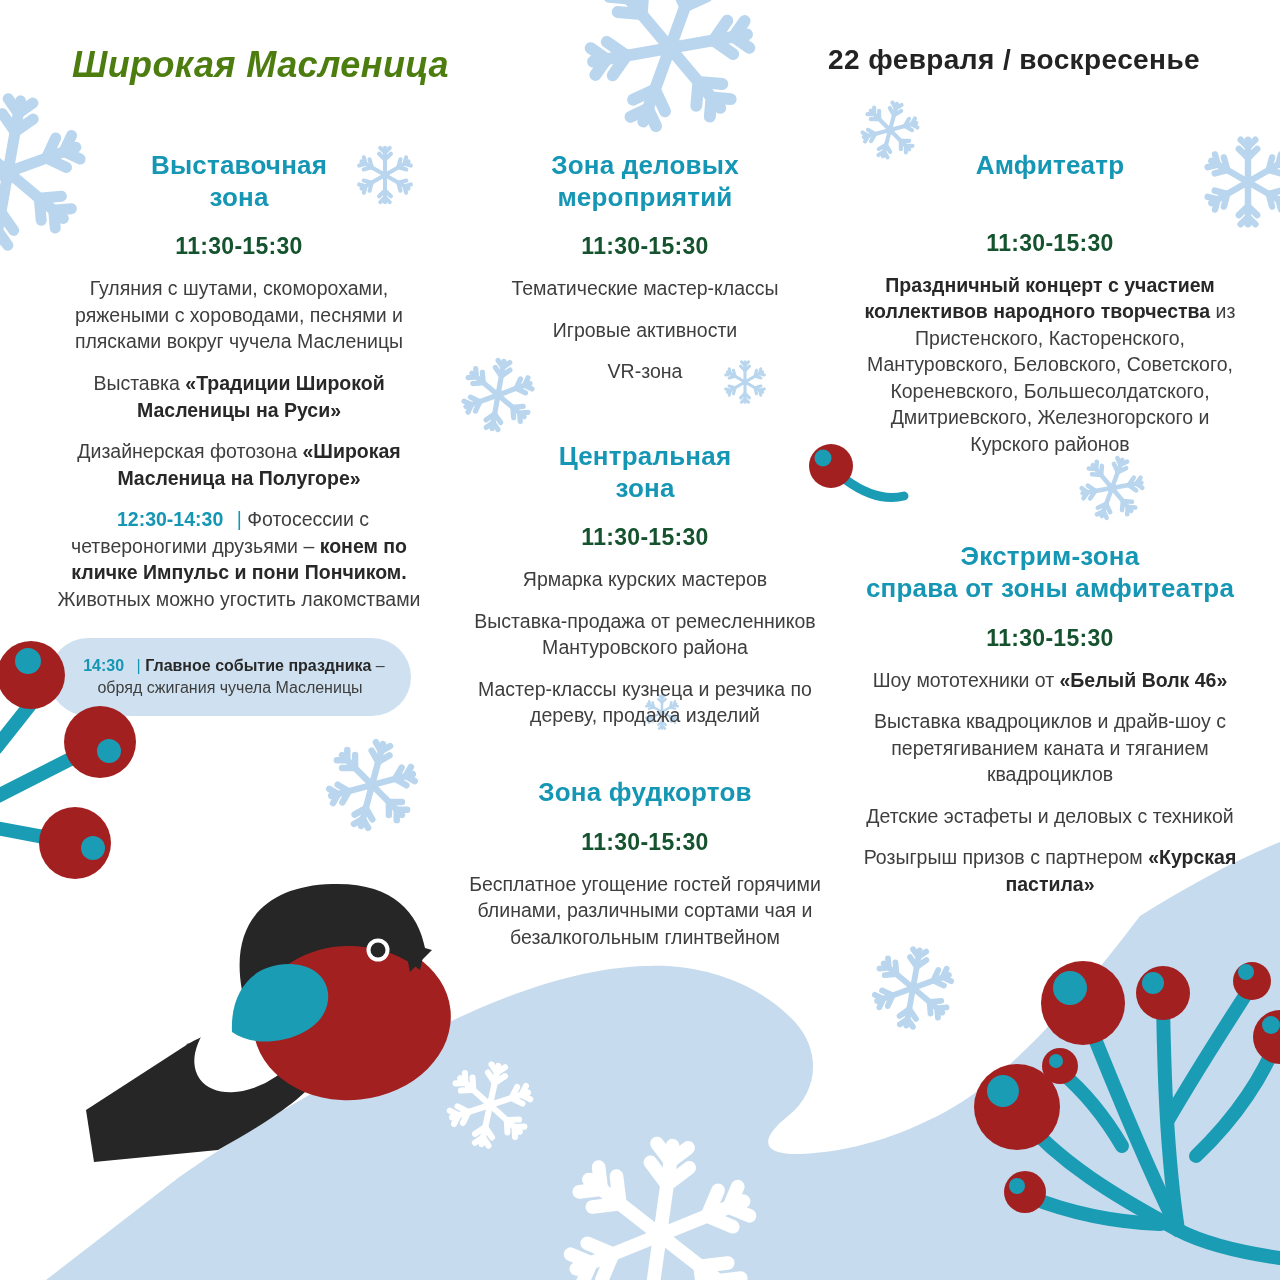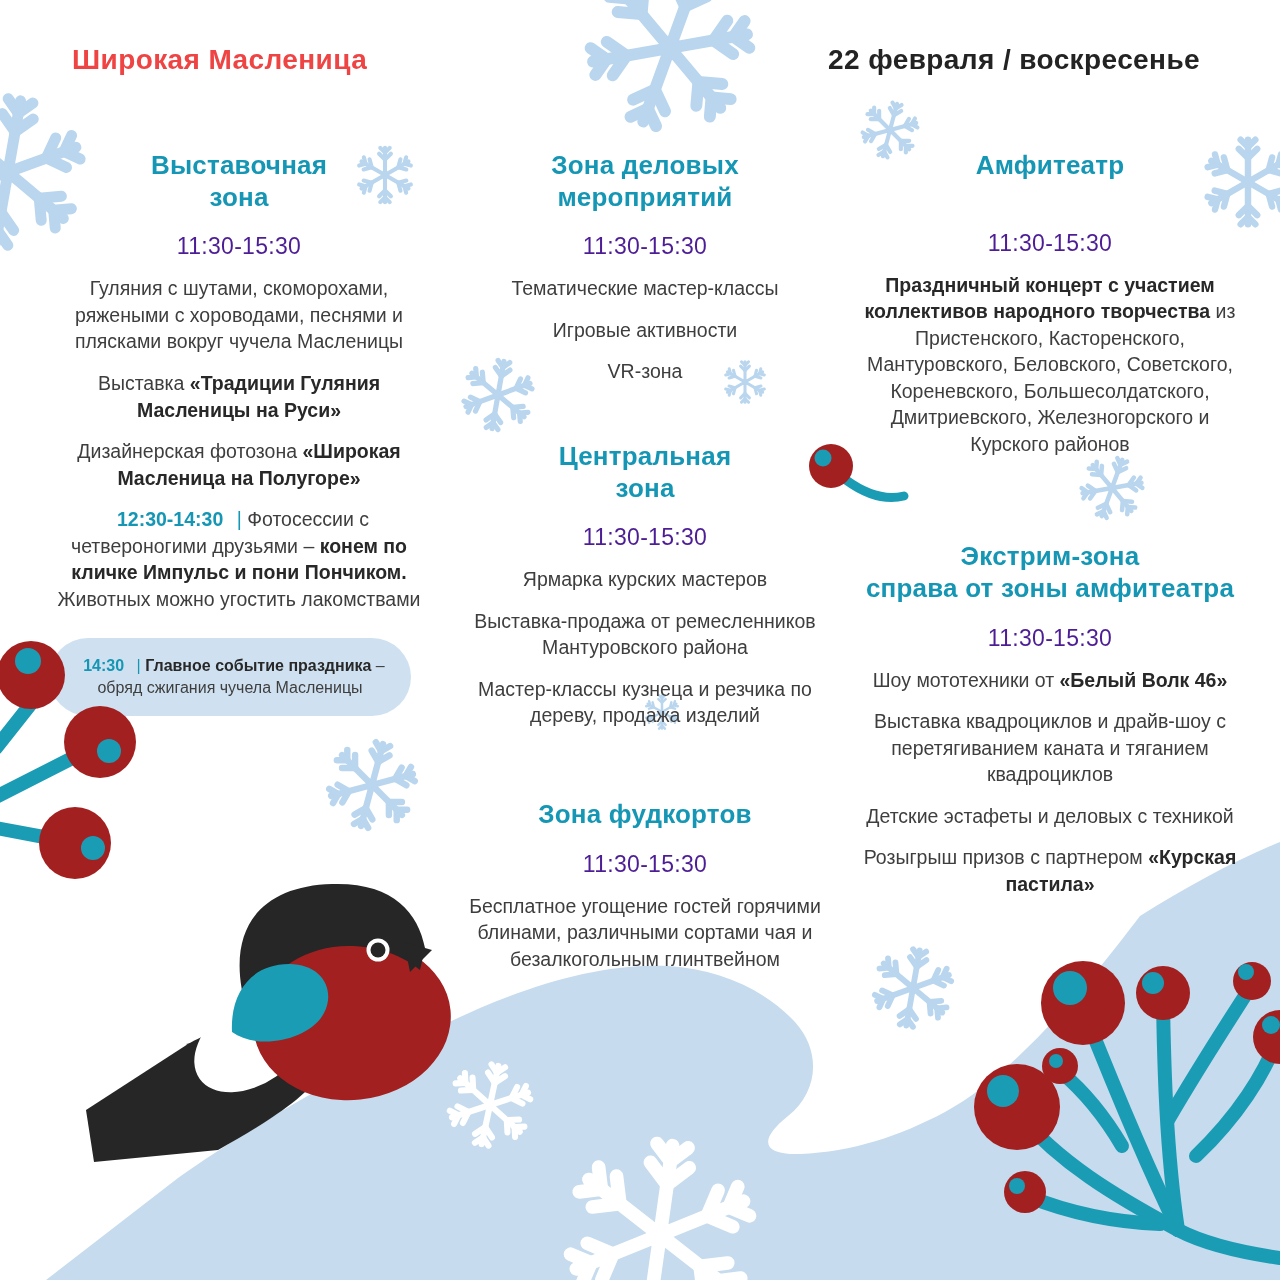--- a/index.html
+++ b/index.html
@@ -15,7 +15,7 @@
 
   .header-title{
     position:absolute;left:72px;top:44px;
-    font-size:28px;font-weight:700;color:#ef4444;letter-spacing:.4px;
+    font-size:36px;font-weight:700;color:#4d7c0f;letter-spacing:.4px;font-style:italic;
   }
   .header-date{
     position:absolute;right:80px;top:44px;

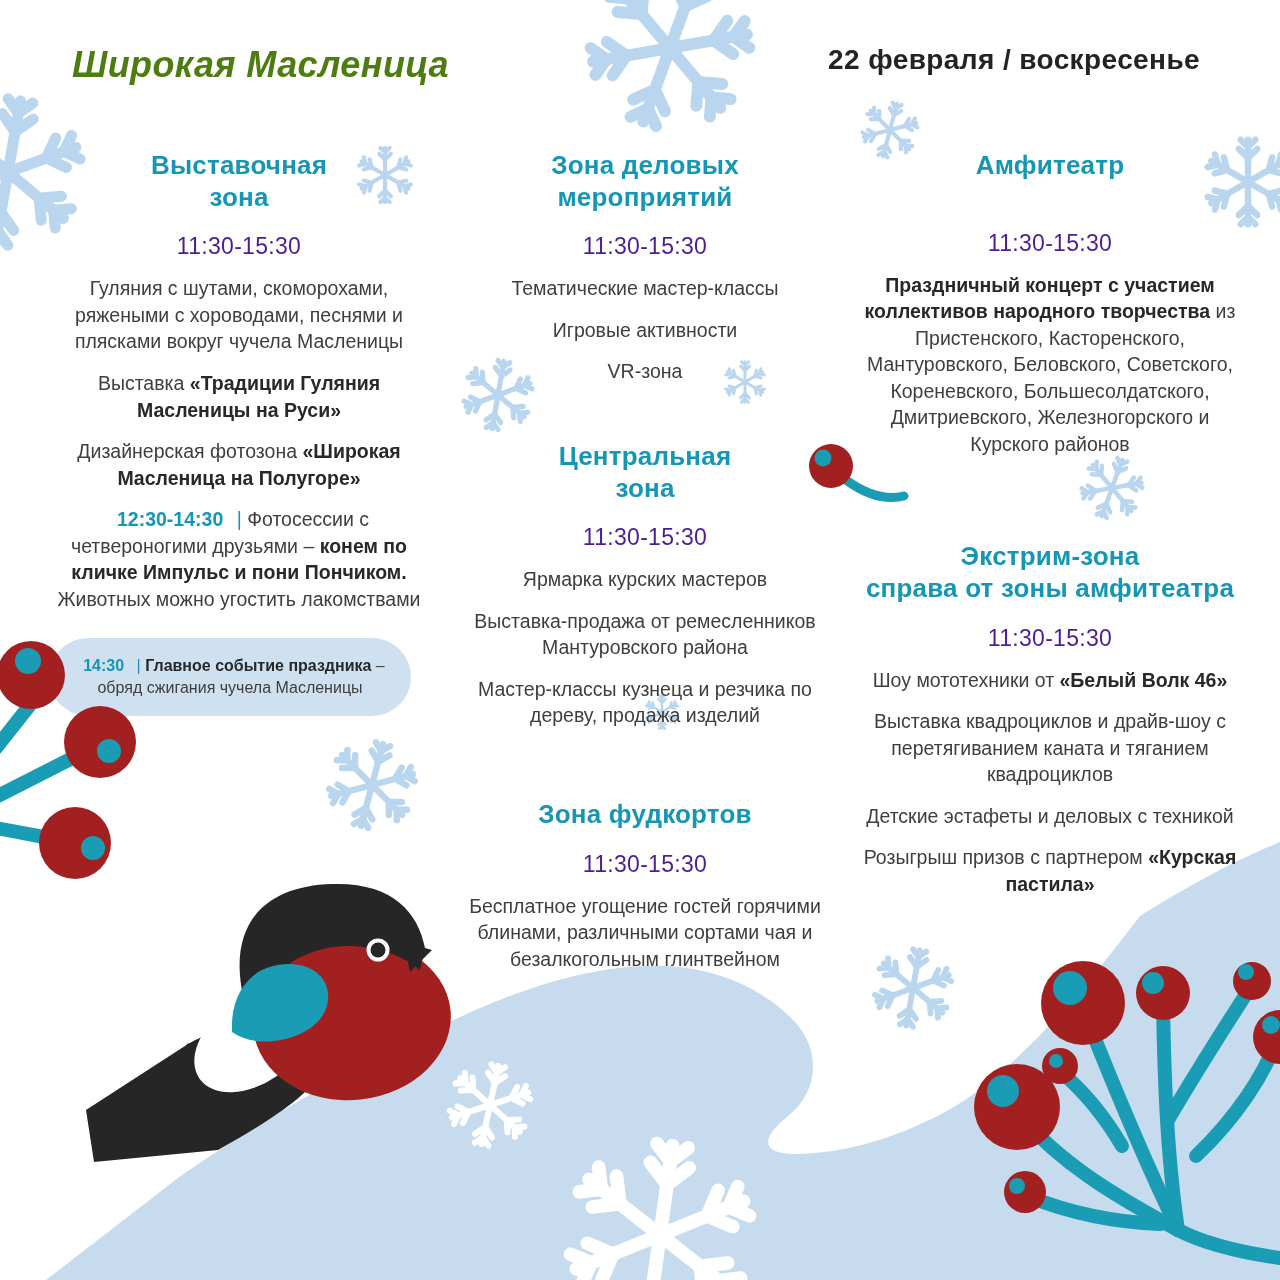--- a/index.html
+++ b/index.html
@@ -32,7 +32,7 @@
     white-space:pre-line;letter-spacing:.2px;
   }
   .time{
-    color:#4c1d95;font-weight:400;font-size:23px;margin:20px 0 2px;letter-spacing:.3px;
+    color:#14532d;font-weight:700;font-size:23px;margin:20px 0 2px;letter-spacing:.3px;
   }
   .time-lg{margin-top:48px;}
   p.item{

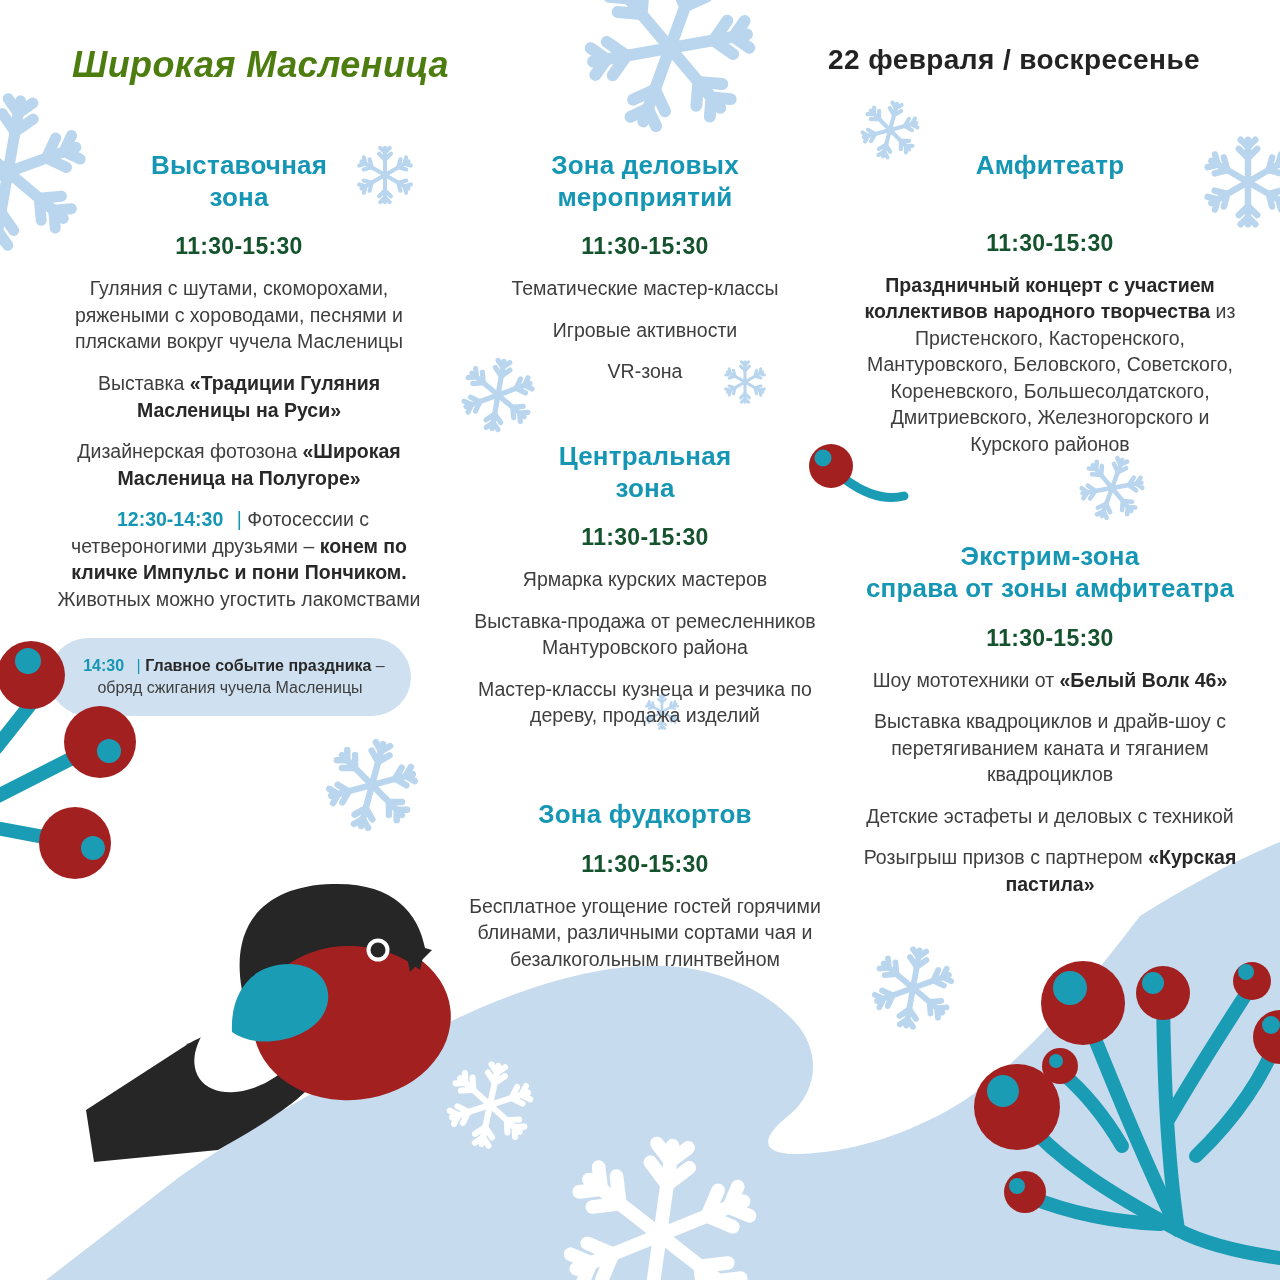--- a/index.html
+++ b/index.html
@@ -166,7 +166,7 @@
 зона</h2>
       <div class="time">11:30-15:30</div>
       <p class="item"><span>Гуляния с шутами, скоморохами, ряжеными с хороводами, песнями и плясками вокруг чучела Масленицы</span></p>
-      <p class="item"><span>Выставка </span><span class="b">«Традиции Гуляния Масленицы на Руси»</span></p>
+      <p class="item"><span>Выставка </span><span class="b">«Традиции Широкой Масленицы на Руси»</span></p>
       <p class="item"><span>Дизайнерская фотозона </span><span class="b">«Широкая Масленица на Полугоре»</span></p>
       <p class="item"><span class="b c">12:30-14:30</span><span class="c"> | </span><span>Фотосессии с четвероногими друзьями – </span><span class="b">конем по кличке Импульс и пони Пончиком.</span><span> Животных можно угостить лакомствами</span></p>
     </section>

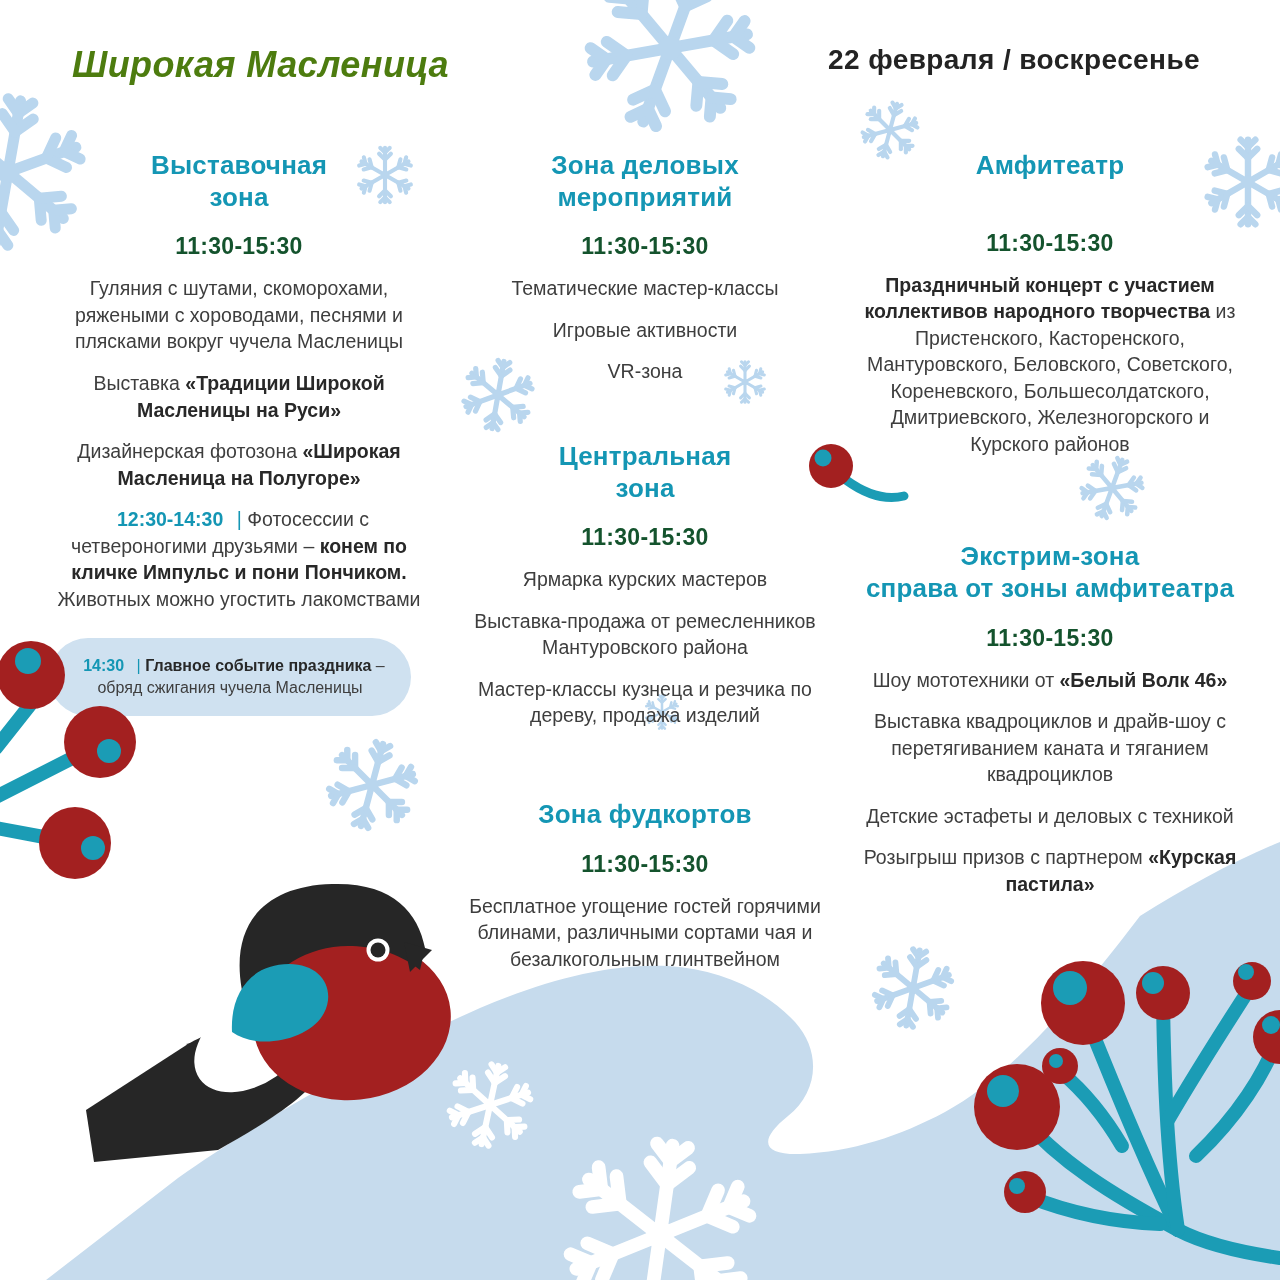--- a/index.html
+++ b/index.html
@@ -41,7 +41,7 @@
   .b{font-weight:700;color:#282828;}
   .c{color:#1496b4;margin-left:8px;}
   .gap-a{margin-top:56px;}
-  .gap-b{margin-top:70px;}
+  .gap-b{margin-top:48px;}
   .gap-c{margin-top:84px;}
 
   .pill{

